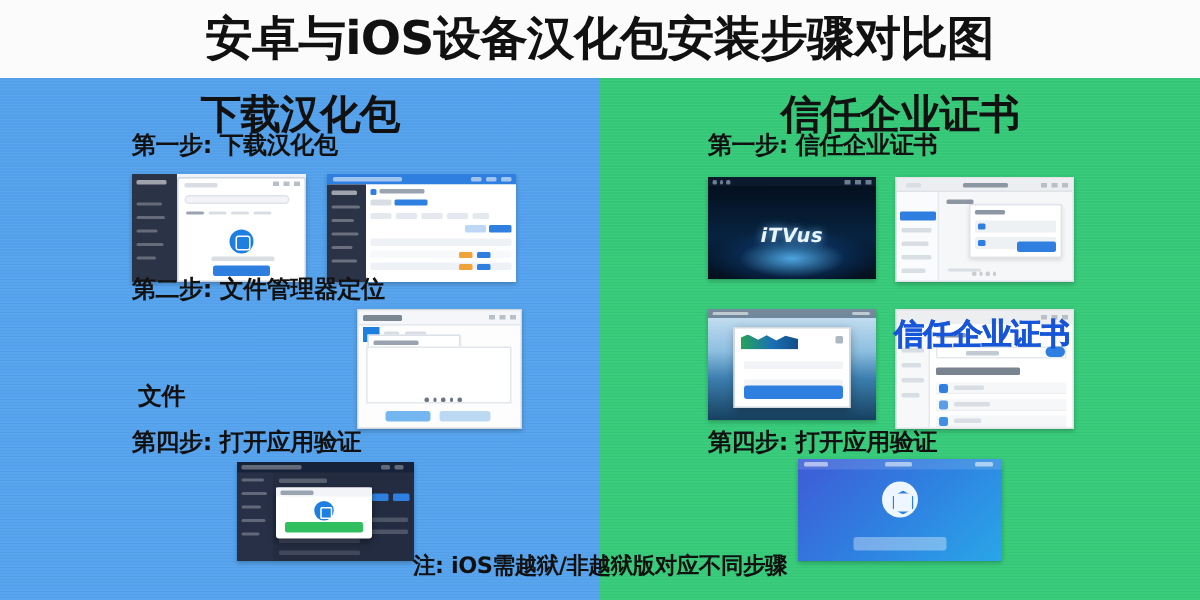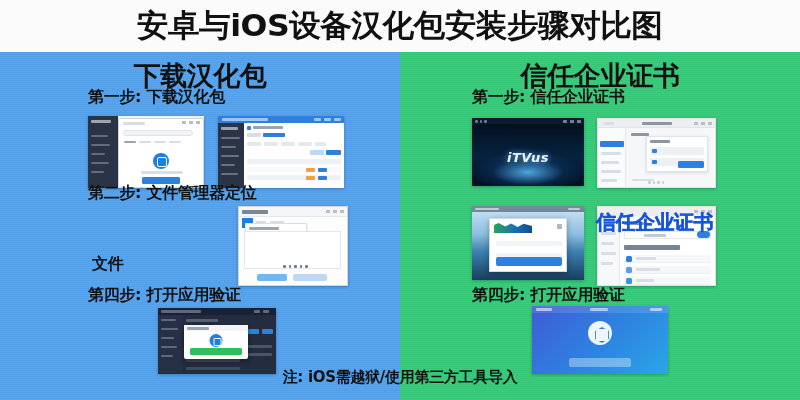--- a/index.html
+++ b/index.html
@@ -444,7 +444,7 @@
 
   <div class="overlay-blue" style="left:596px;top:209px;">信任企业证书</div>
 
-  <div class="note">注: iOS需越狱/使用第三方工具导入</div>
+  <div class="note">注: iOS需越狱/非越狱版对应不同步骤</div>
 
 </div>
 

